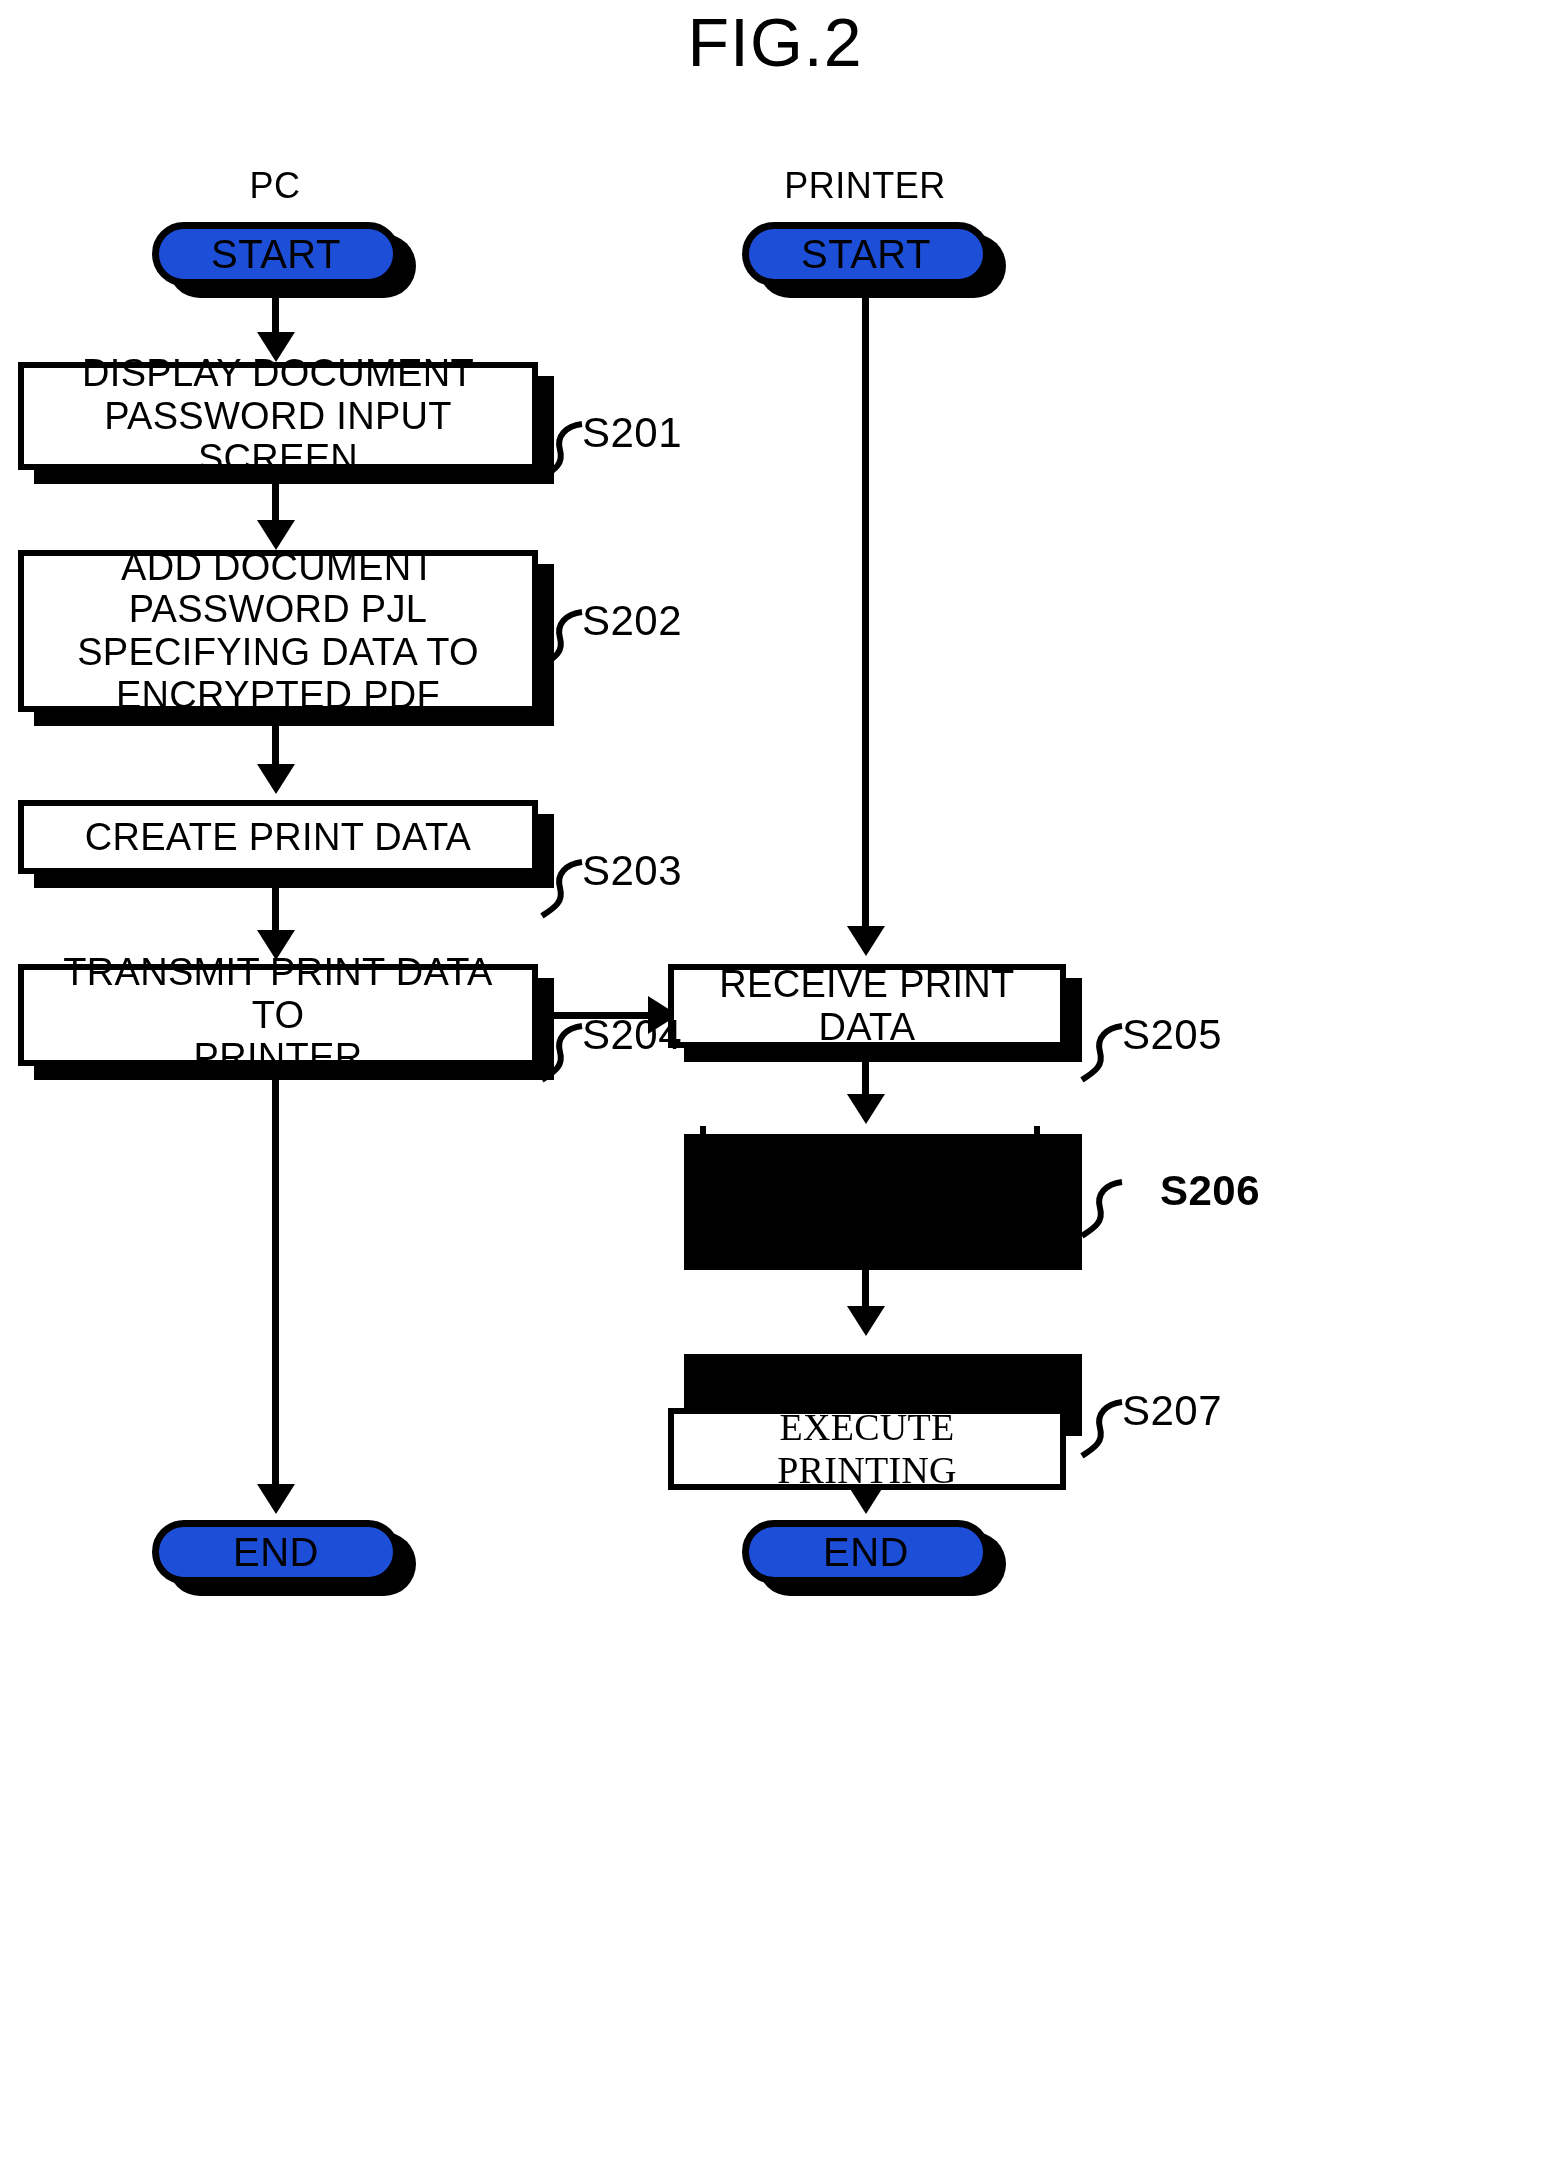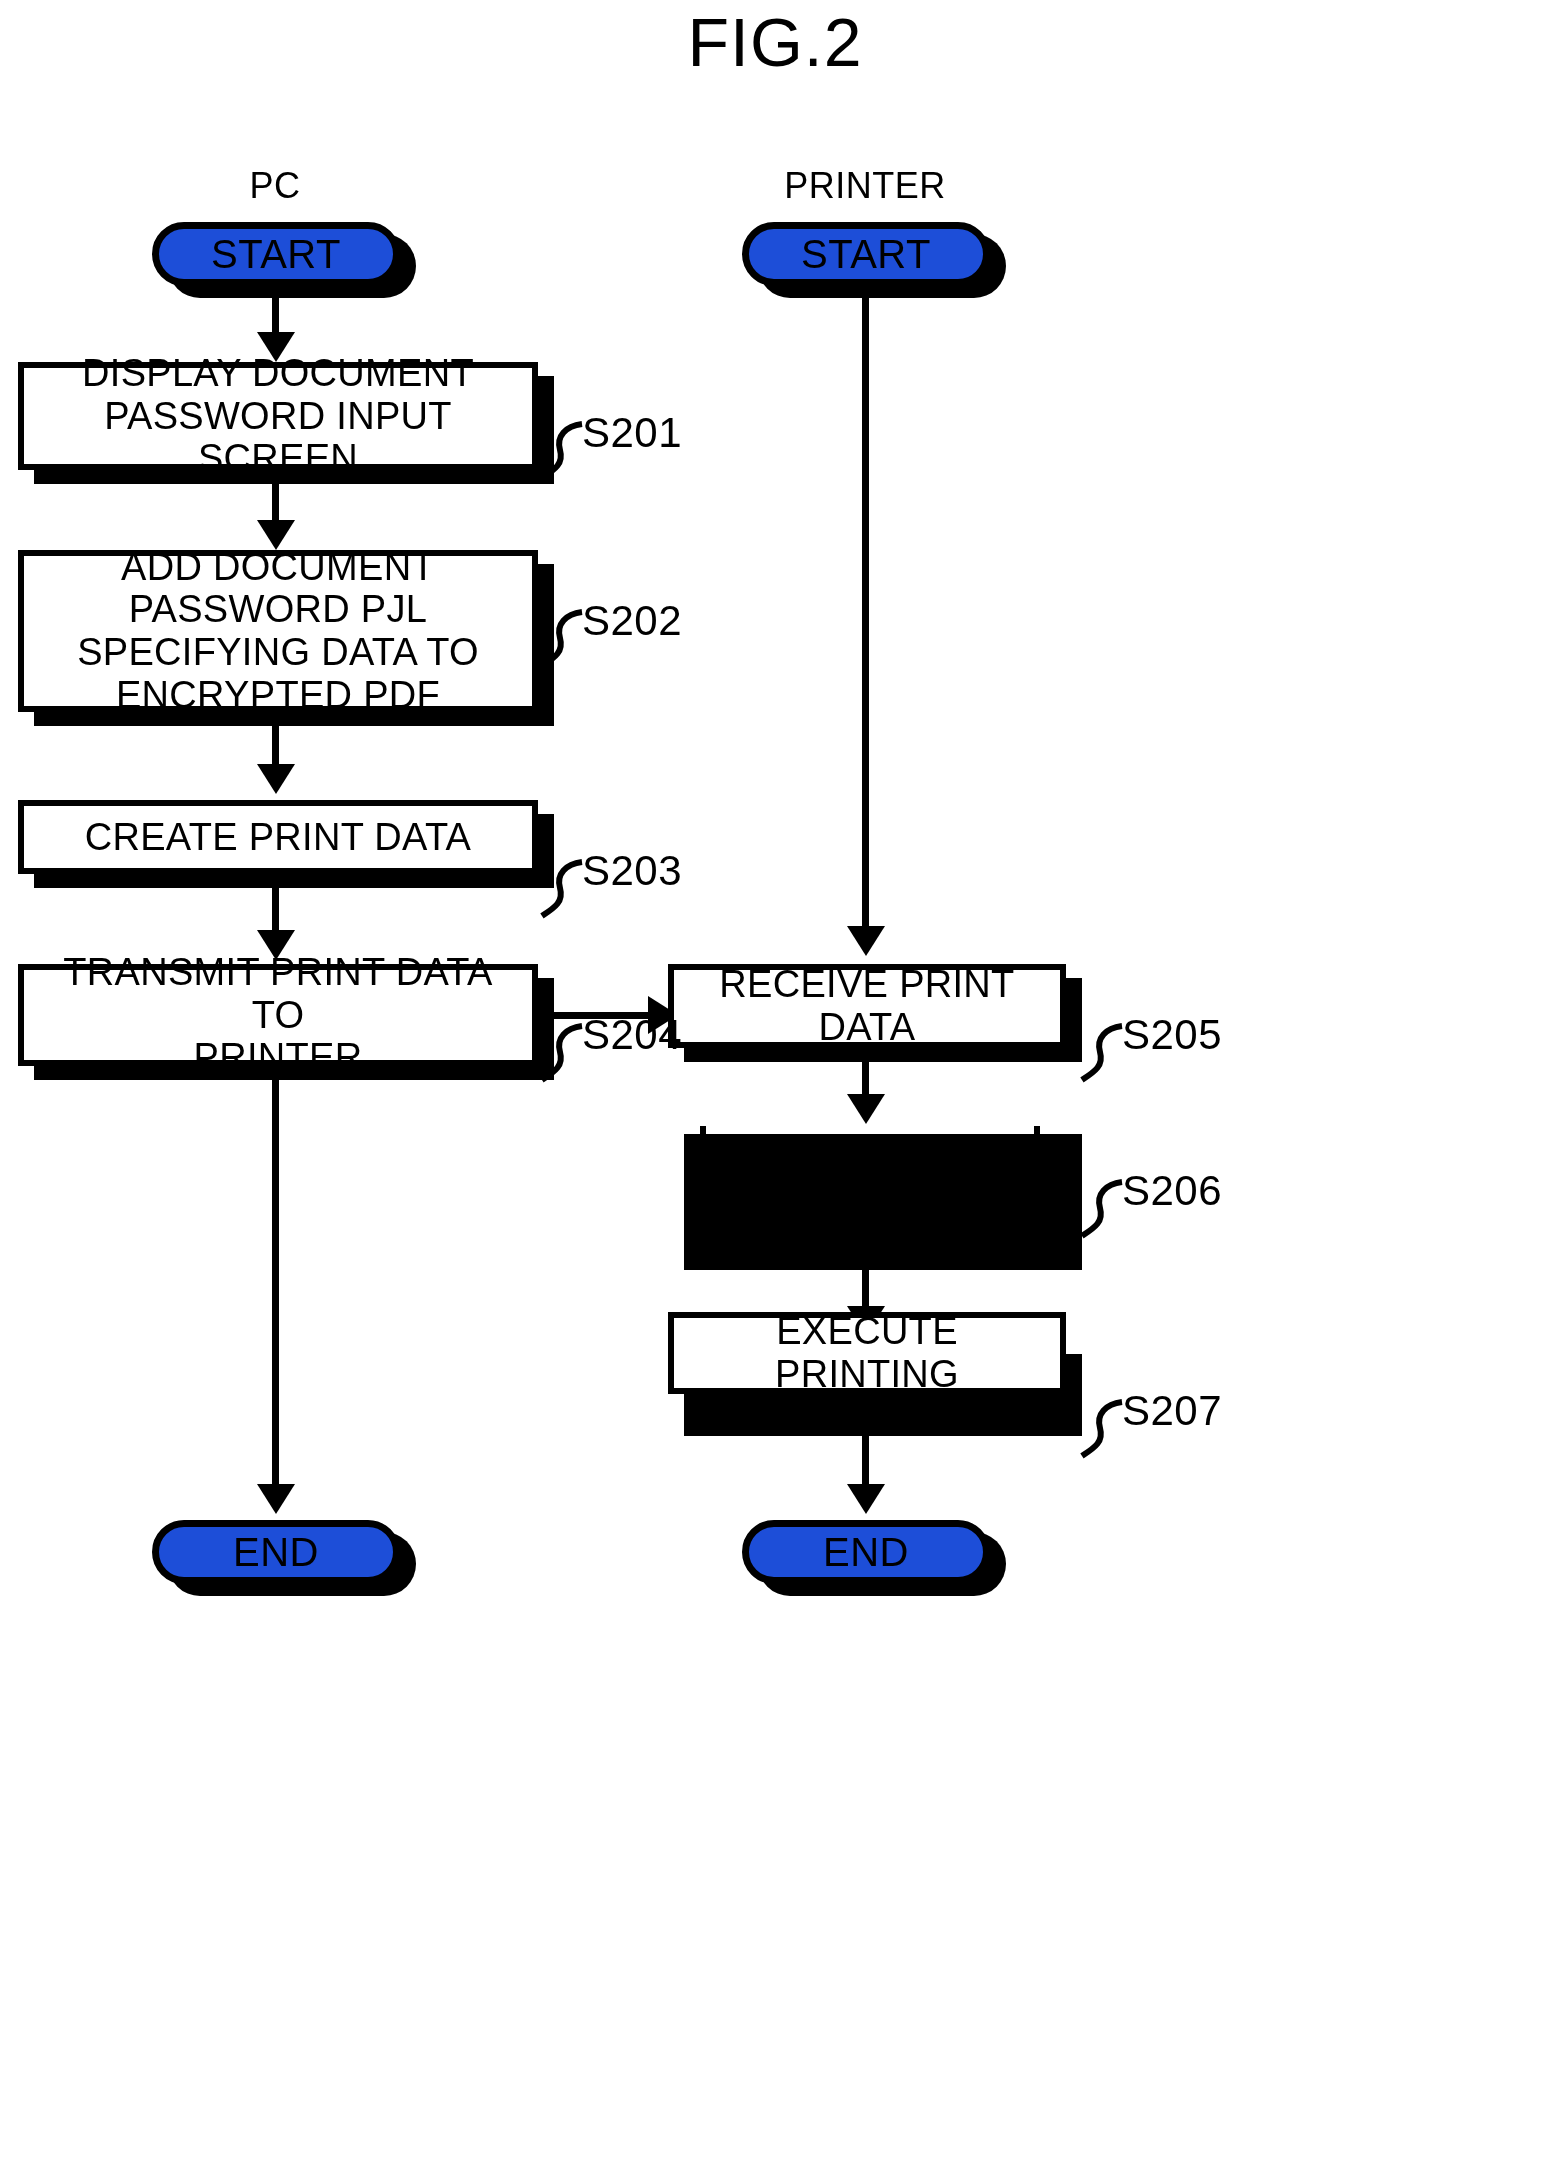--- a/index.html
+++ b/index.html
@@ -250,7 +250,7 @@
   <svg class="squiggle" style="left:1076px; top:1178px;" width="50" height="62" viewBox="0 0 50 62">
     <path d="M46 4 C 30 6, 20 16, 24 30 C 28 44, 18 50, 6 58" fill="none" stroke="#000" stroke-width="6"></path>
   </svg>
-  <div class="step-label" style="left:1122px; top:1170px;">S206</div>
+  <div class="step-label" style="left:1160px; top:1170px;font-weight:bold;">S206</div>
 
   <div class="process-shadow" style="left:684px; top:1134px; width:398px; height:136px;"></div>
   <div class="predef-bar" style="left:700px; top:1126px; height:124px;"></div>

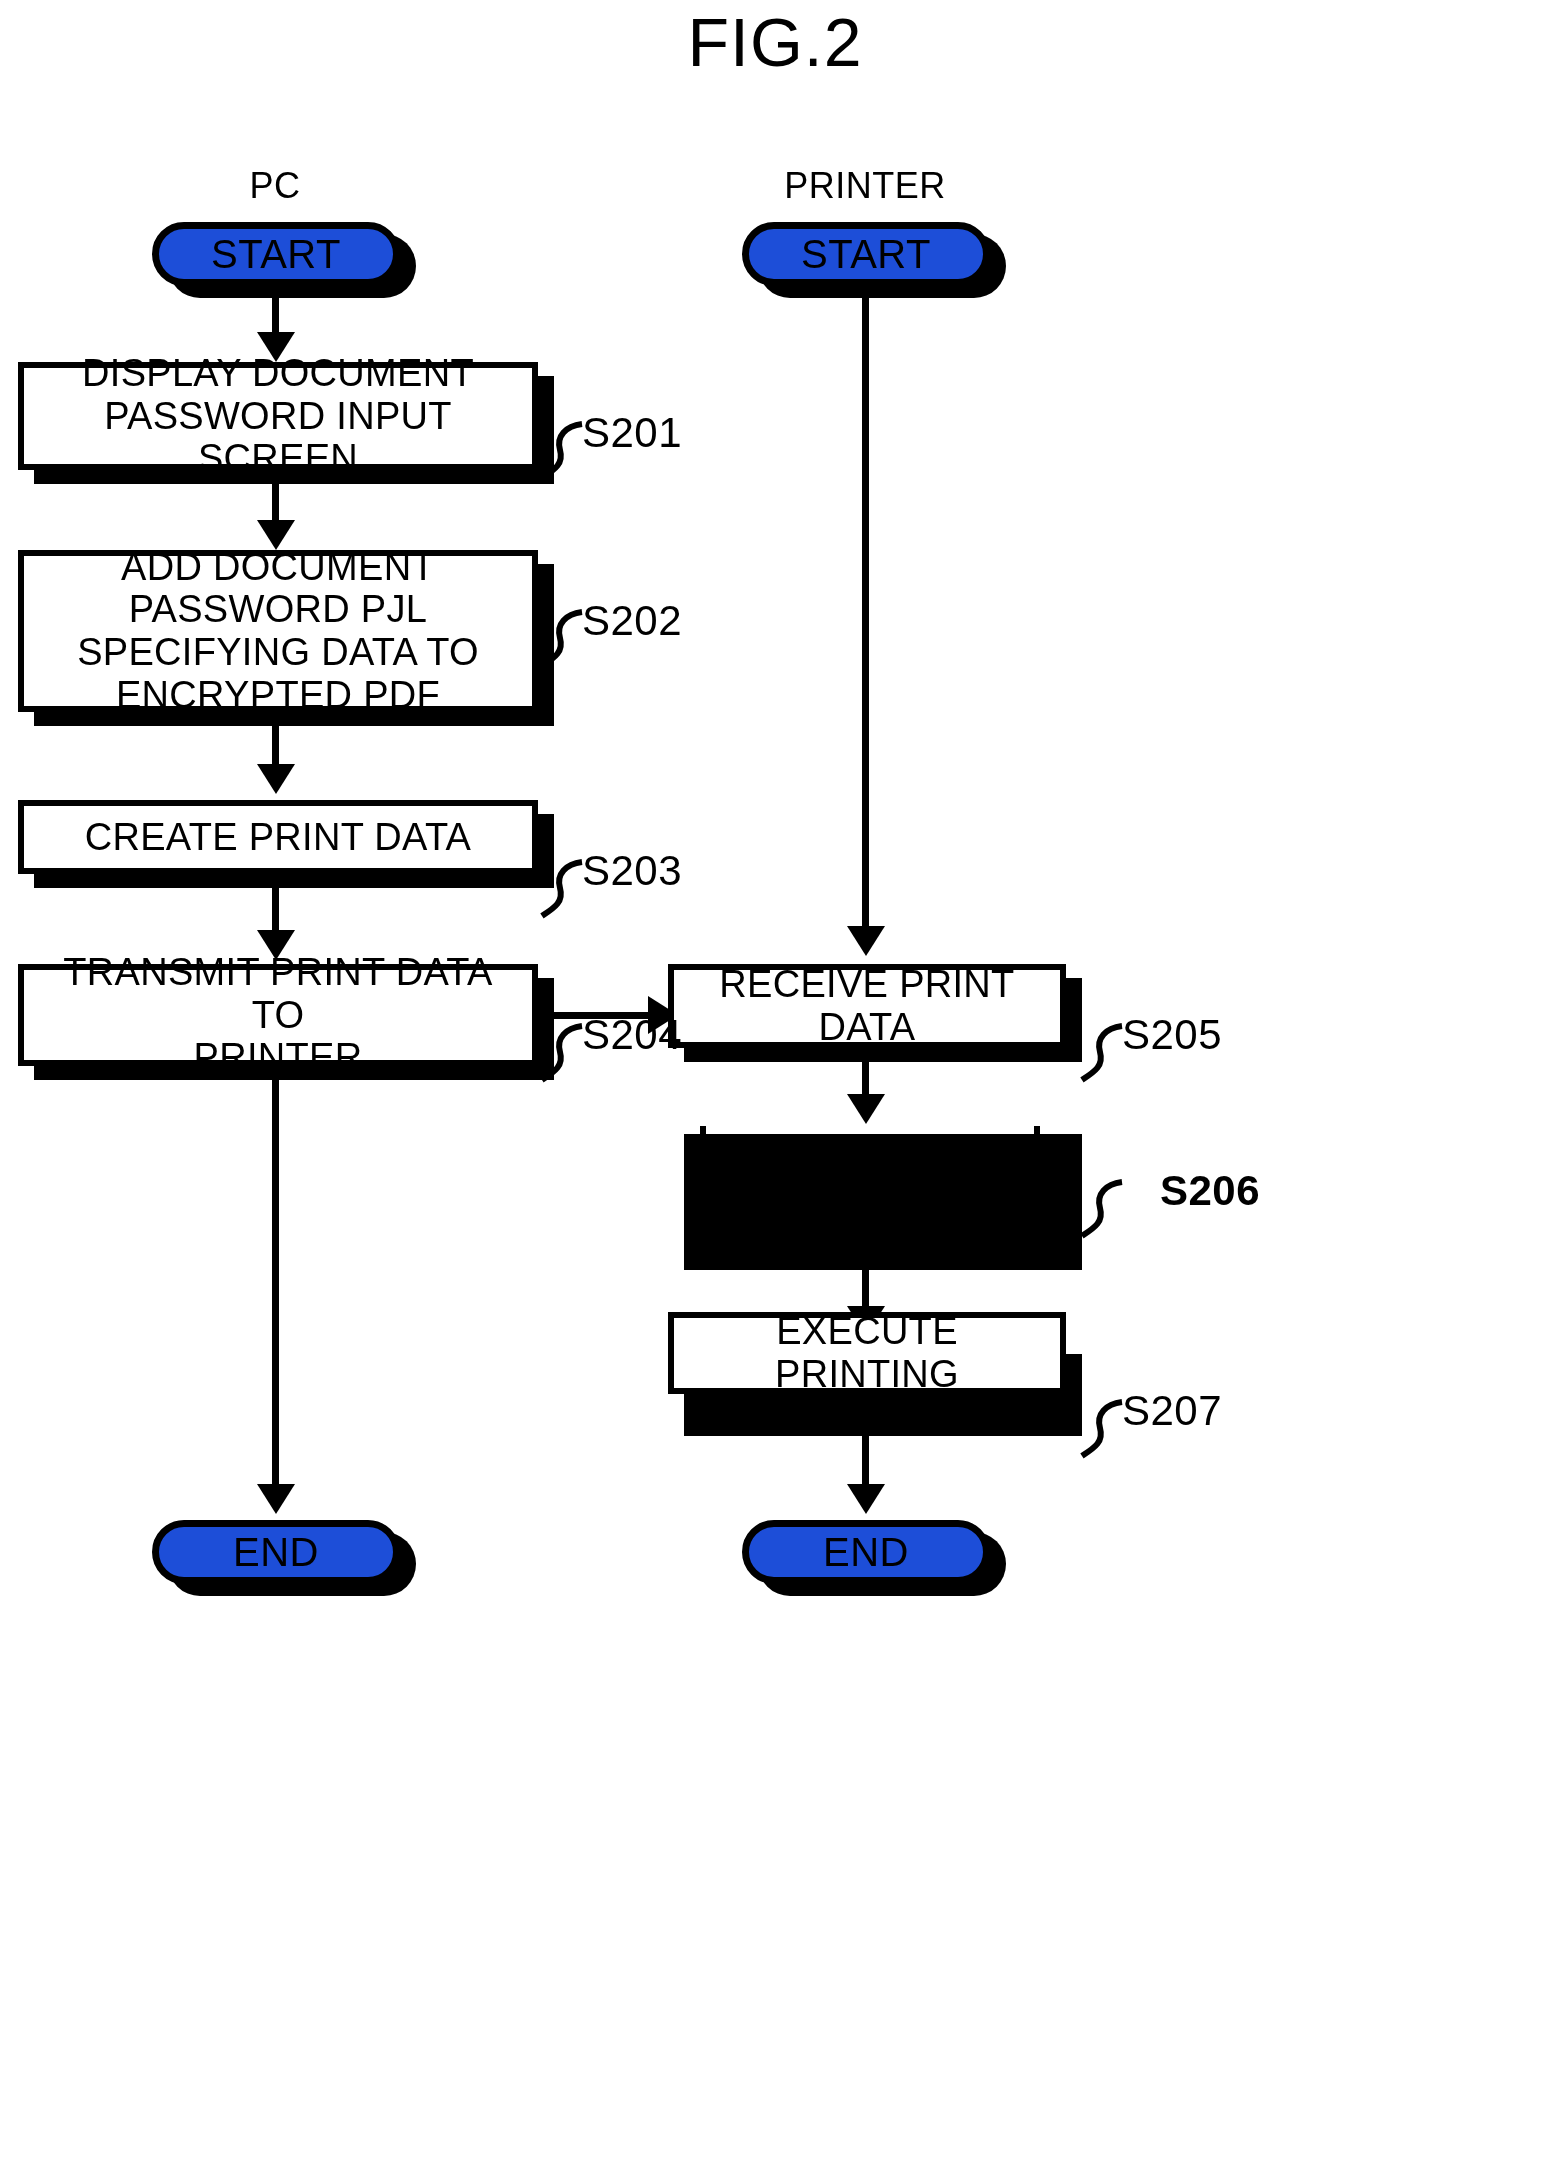--- a/index.html
+++ b/index.html
@@ -265,7 +265,7 @@
   <div class="step-label" style="left:1122px; top:1390px;">S207</div>
 
   <div class="process-shadow" style="left:684px; top:1354px; width:398px; height:82px;"></div>
-  <div class="process" style="left:668px; top:1312px; width:398px; height:82px;">
+  <div class="process" style="left:668px; top:1408px; width:398px; height:82px;font-family:Liberation Serif, serif;">
     <span class="txt">EXECUTE PRINTING</span>
   </div>
 

